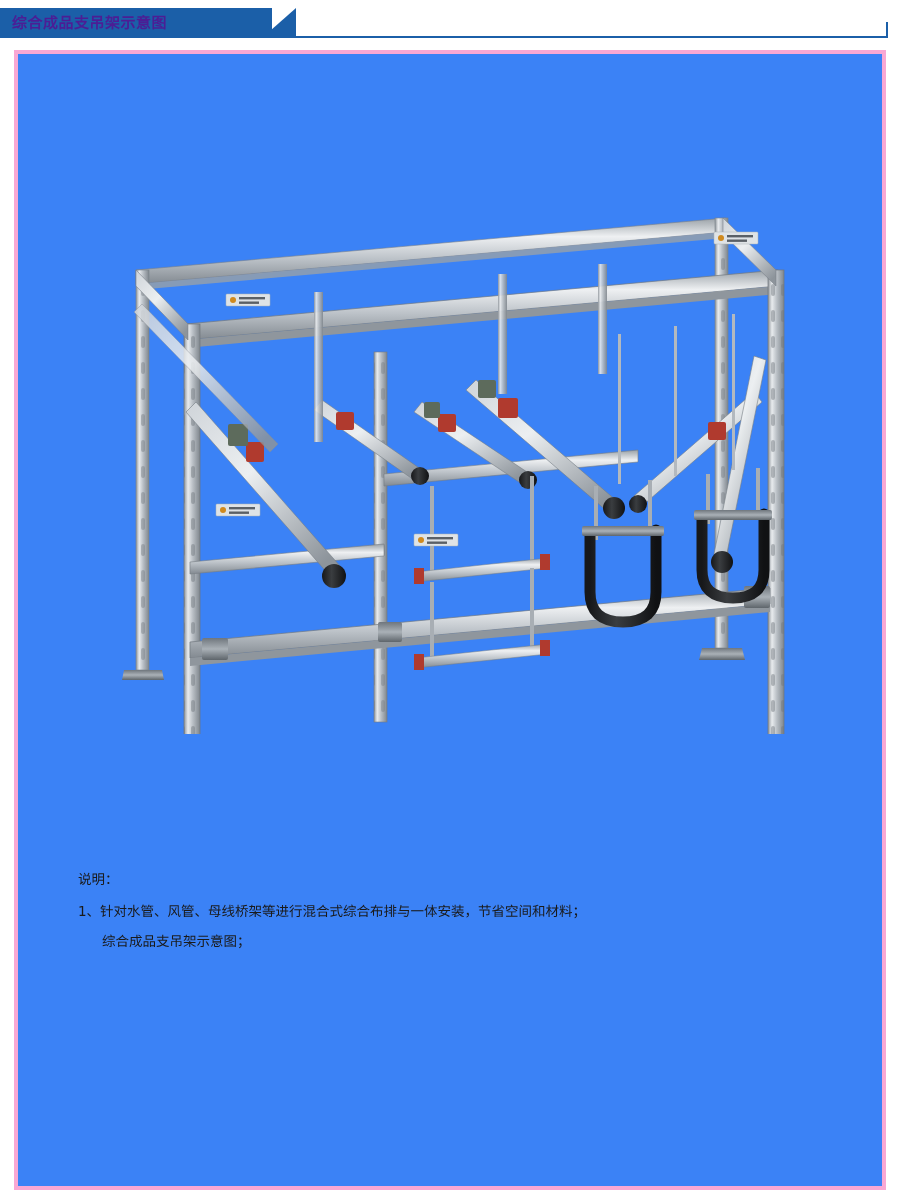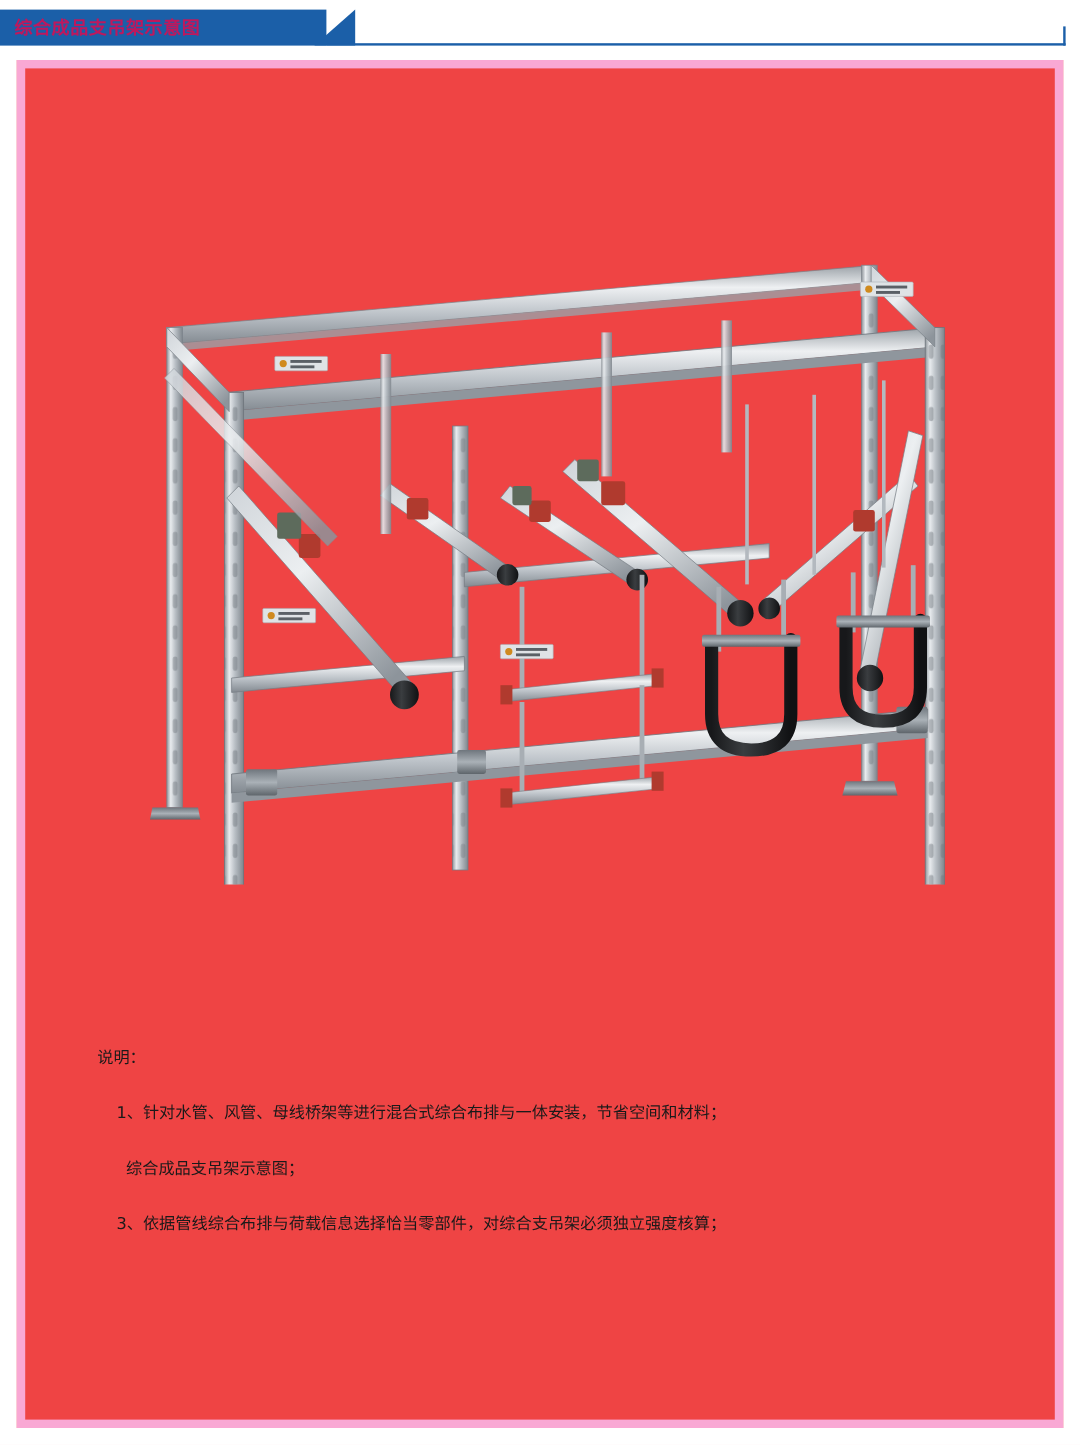--- a/index.html
+++ b/index.html
@@ -43,7 +43,7 @@
     top: 13px;
     font-size: 15px;
     font-weight: bold;
-    color: #be185d;
+    color: #4c1d95;
     letter-spacing: 0.5px;
     line-height: 20px;
     white-space: nowrap;

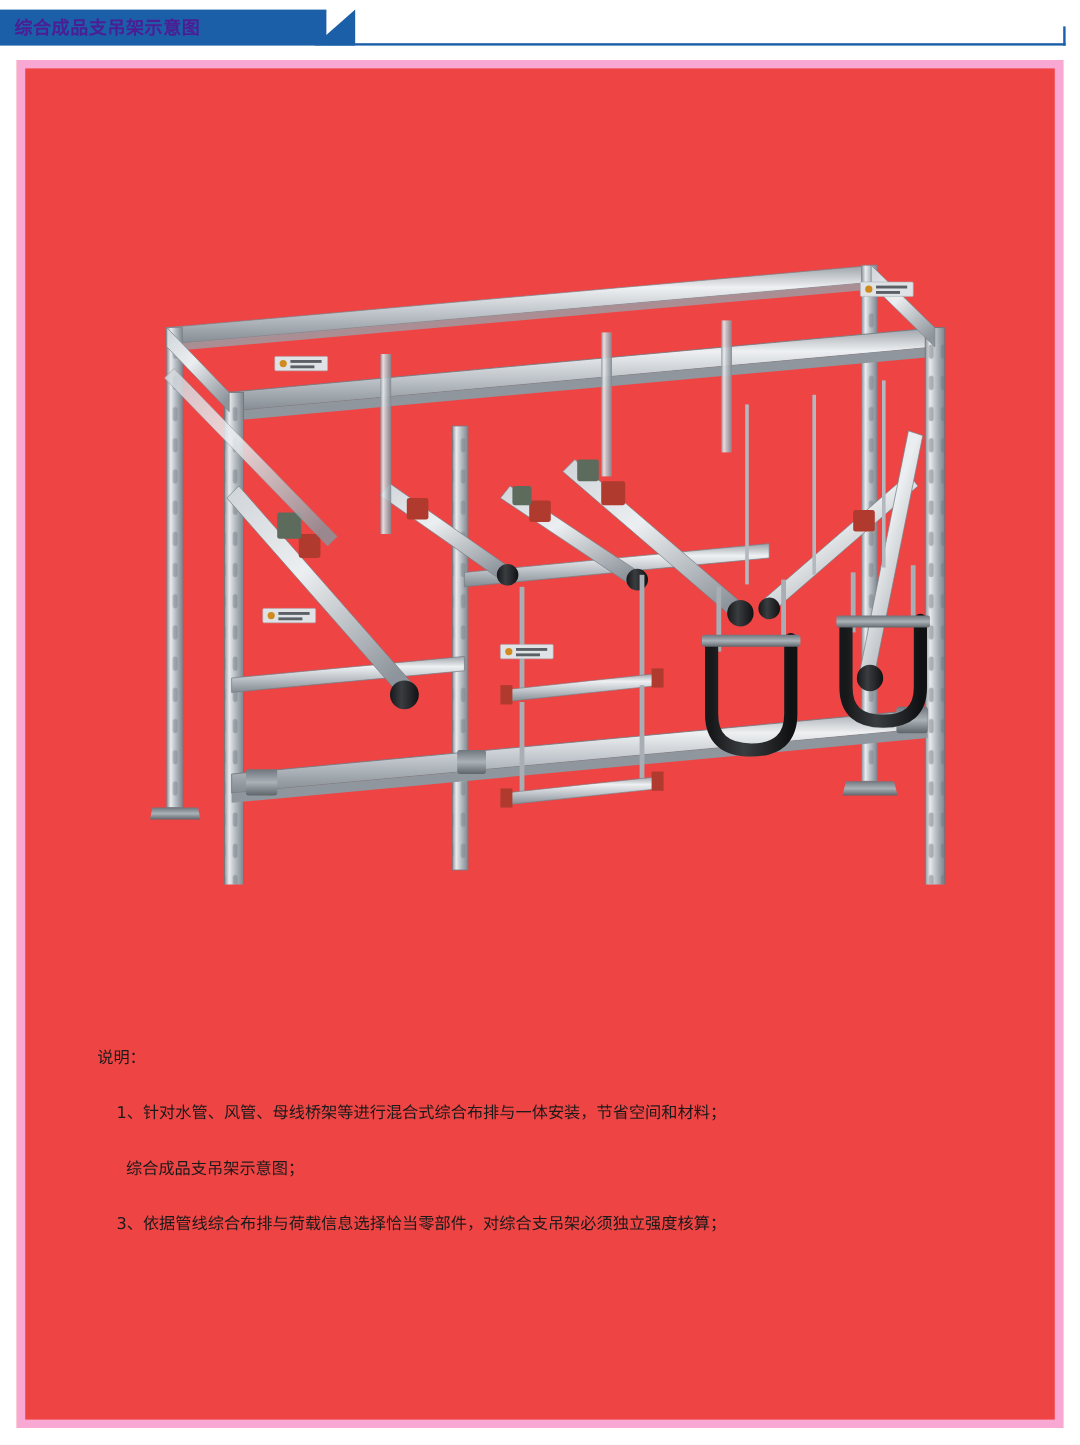--- a/index.html
+++ b/index.html
@@ -83,8 +83,8 @@
     top: 50px;
     width: 872px;
     height: 1140px;
-    border: 7px solid #f9a8d4;
-    background: #ef4444;
+    border: 4px solid #f9a8d4;
+    background: #3b82f6;
     box-sizing: border-box;
   }
 

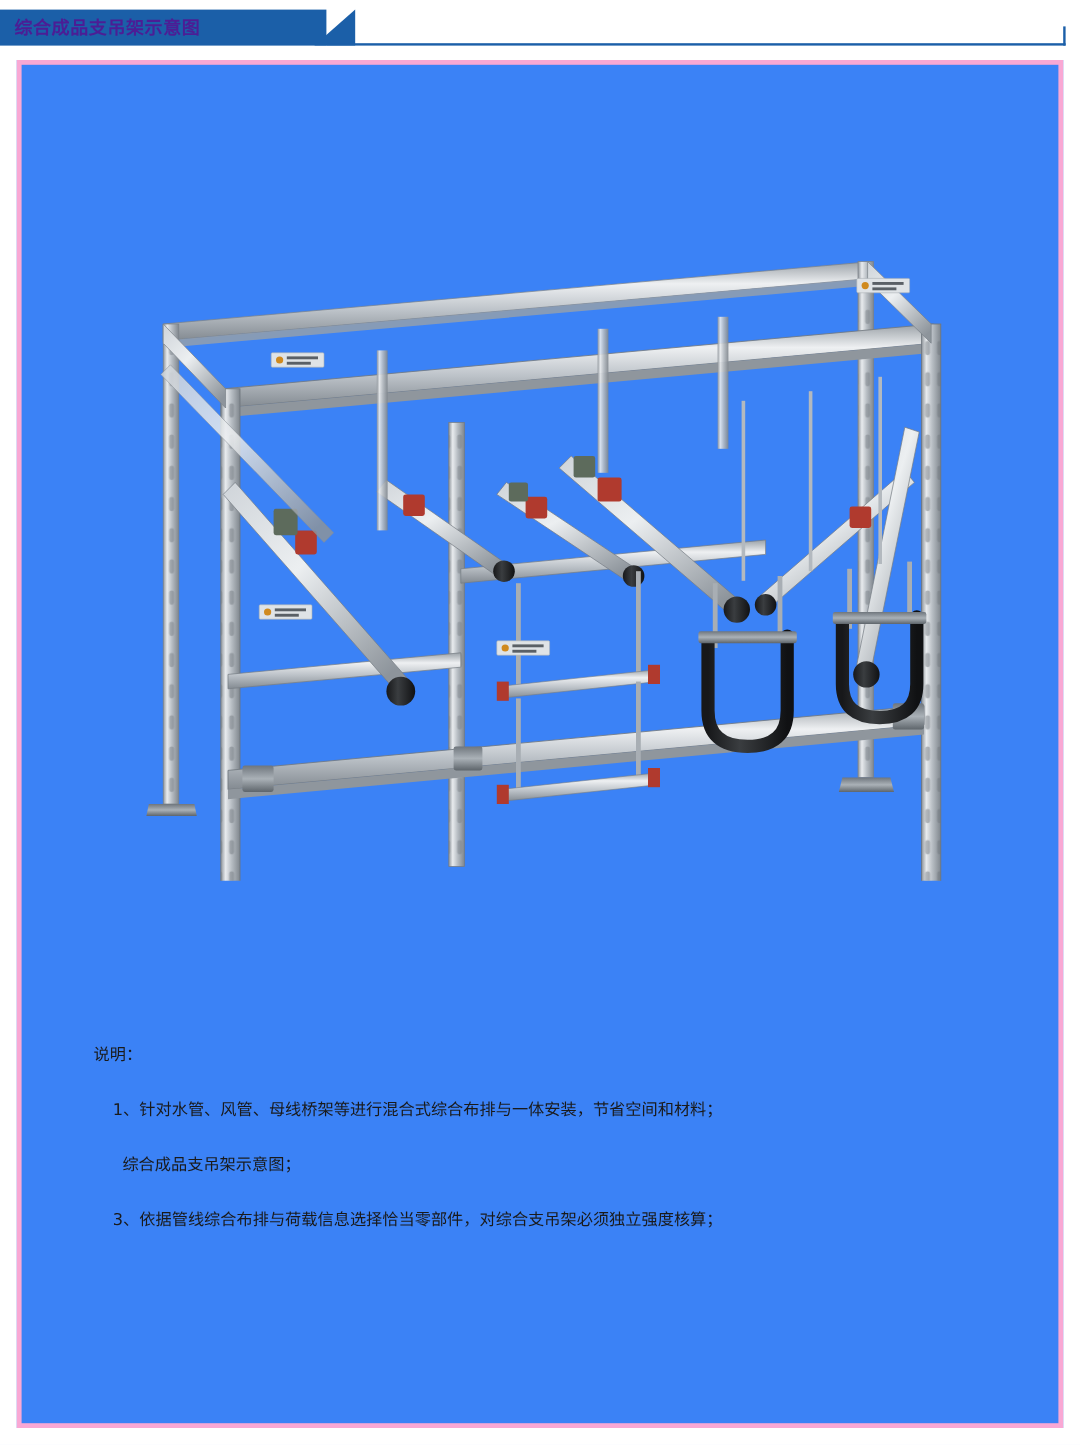--- a/index.html
+++ b/index.html
@@ -118,7 +118,7 @@
     display: block;
     text-indent: 0;
     padding-left: 0;
-    margin: 16px;
+    margin: 0;
   }
   .note-wrap-2 {
     display: block;

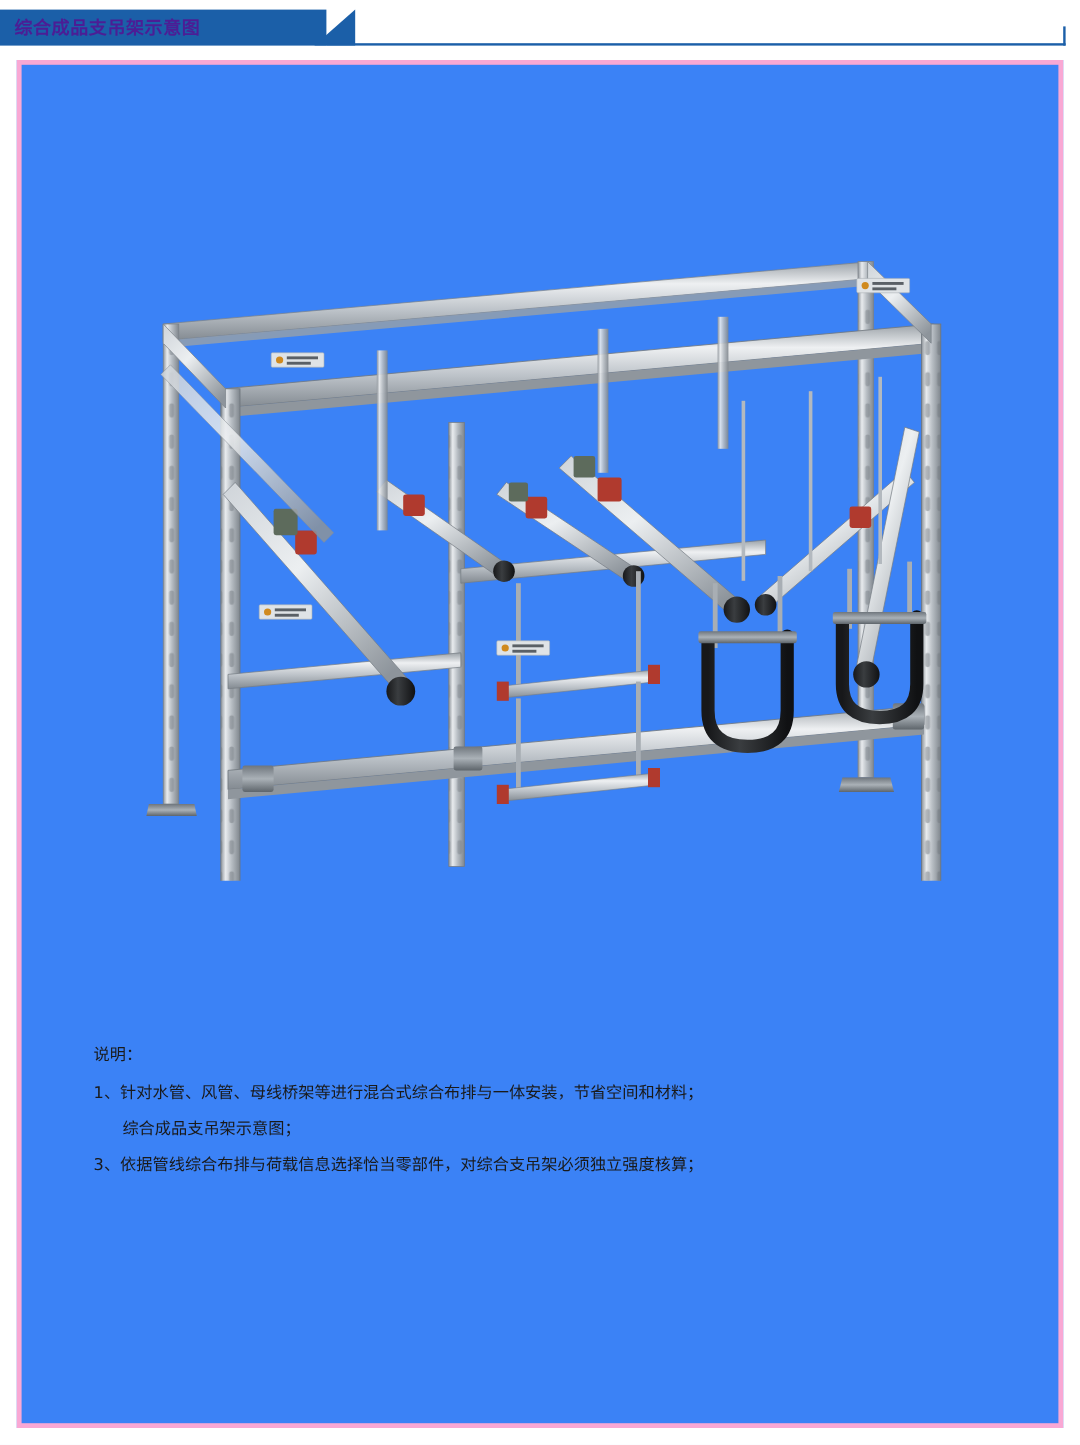--- a/index.html
+++ b/index.html
@@ -351,7 +351,6 @@
       <div class="notes-title">说明：</div>
       <div class="note-item">1、针对水管、风管、母线桥架等进行混合式综合布排与一体安装，节省空间和材料；</div>
       <div class="note-wrap-2">综合成品支吊架示意图；</div>
-      <div class="note-item">3、依据管线综合布排与荷载信息选择恰当零部件，对综合支吊架必须独立强度核算；</div>
     </div>
 
   </div>

